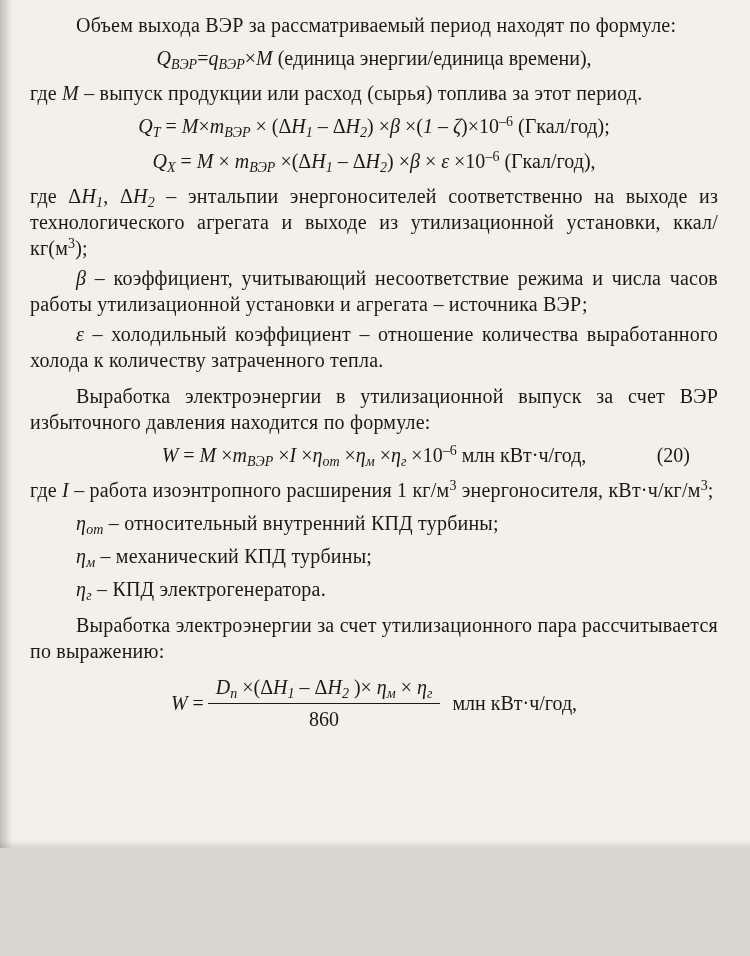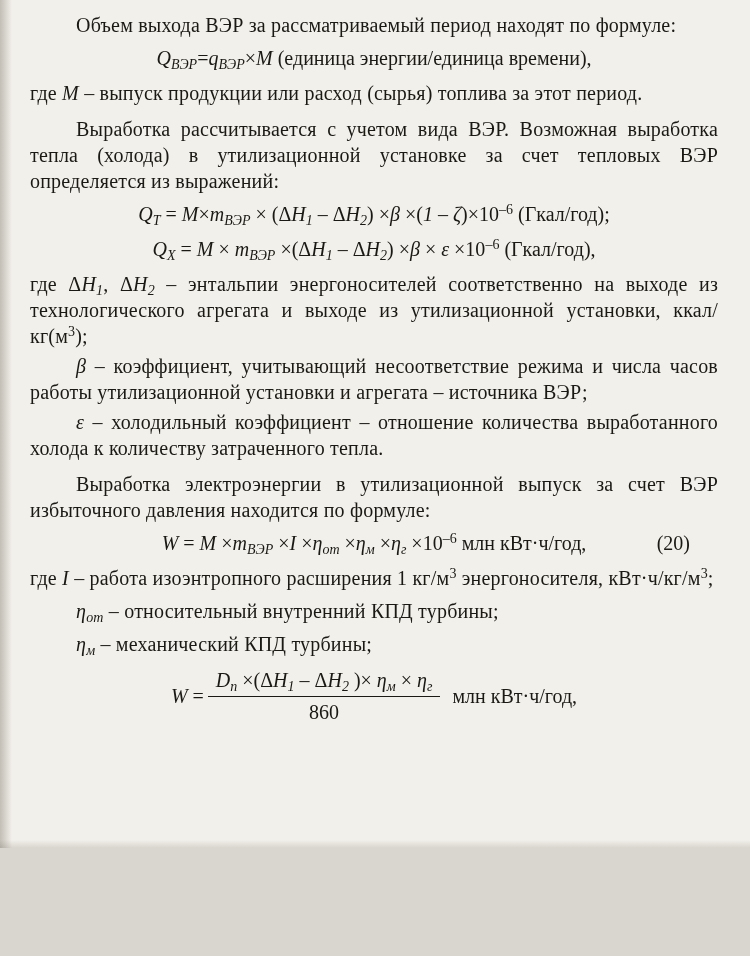--- a/index.html
+++ b/index.html
@@ -104,7 +104,6 @@
 
   <p class="para"><span class="seg-rm">где </span><span class="seg-it">М</span><span class="seg-rm"> – выпуск продукции или расход (сырья) топлива за этот период.</span></p>
 
-  <p class="para indent sect">Выработка рассчитывается с учетом вида ВЭР. Возможная выработка тепла (холода) в утилизационной установке за счет тепловых ВЭР определяется из выражений:</p>
 
   <div class="formula"><span class="seg-it">Q</span><span class="seg-sub">Т</span><span class="seg-rm"> = </span><span class="seg-it">M</span><span class="seg-rm">×</span><span class="seg-it">m</span><span class="seg-sub">ВЭР</span><span class="seg-rm"> × (Δ</span><span class="seg-it">H</span><span class="seg-sub">1</span><span class="seg-rm"> – Δ</span><span class="seg-it">H</span><span class="seg-sub">2</span><span class="seg-rm">) ×</span><span class="seg-it">β</span><span class="seg-rm"> ×(</span><span class="seg-it">1 – ζ</span><span class="seg-rm">)×10</span><span class="seg-sup">–6</span><span class="seg-rm"> (Гкал/год);</span></div>
 

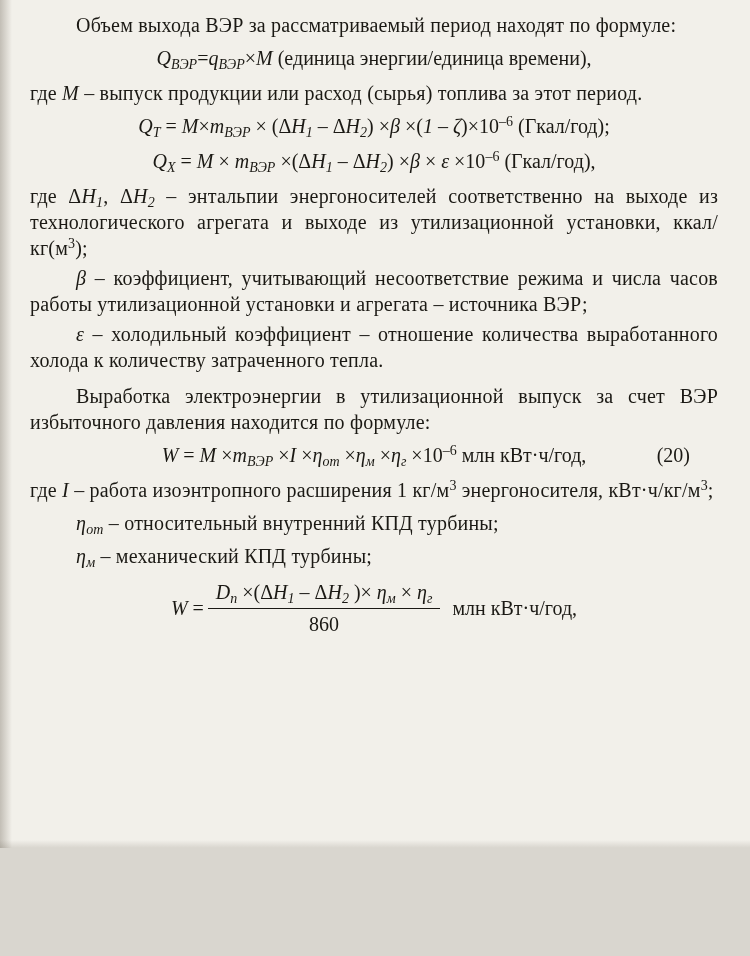--- a/index.html
+++ b/index.html
@@ -129,6 +129,7 @@
 
   <p class="para indent defn"><span class="seg-it">η</span><span class="seg-sub">м</span><span class="seg-rm"> – механический КПД турбины;</span></p>
 
+  <p class="para indent defn"><span class="seg-it">η</span><span class="seg-sub">г</span><span class="seg-rm"> – КПД электрогенератора.</span></p>
 
 
   <div class="formula frac-row">

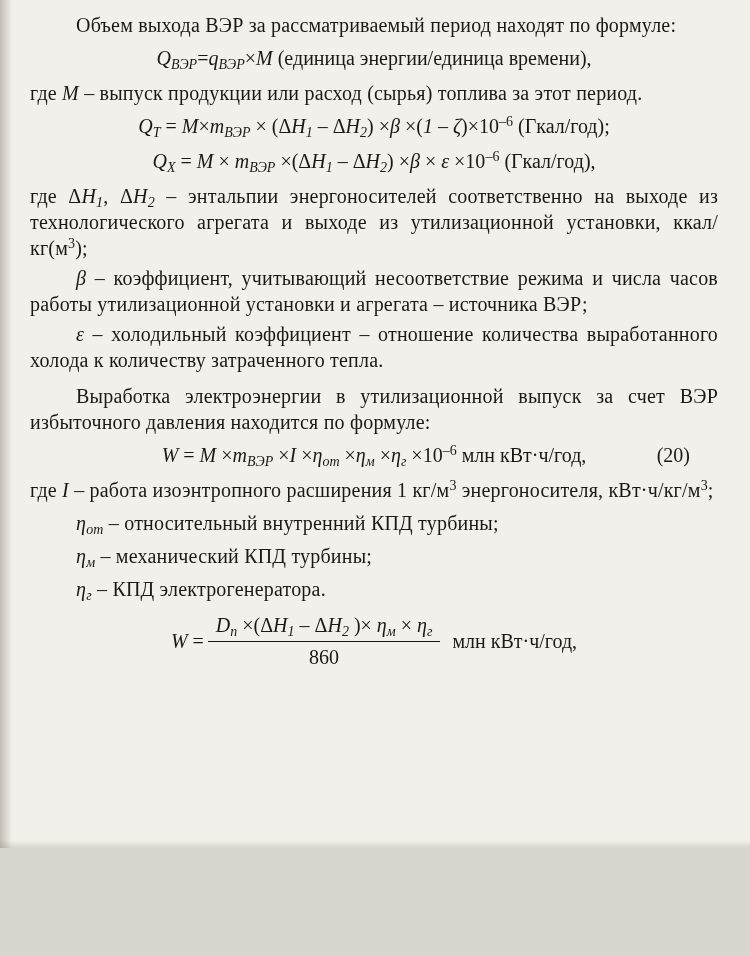--- a/index.html
+++ b/index.html
@@ -131,6 +131,7 @@
 
   <p class="para indent defn"><span class="seg-it">η</span><span class="seg-sub">г</span><span class="seg-rm"> – КПД электрогенератора.</span></p>
 
+  <p class="para indent sect">Выработка электроэнергии за счет утилизационного пара рассчитывается по выражению:</p>
 
   <div class="formula frac-row">
     <span><span class="seg-it">W</span><span class="seg-rm"> = </span></span>

